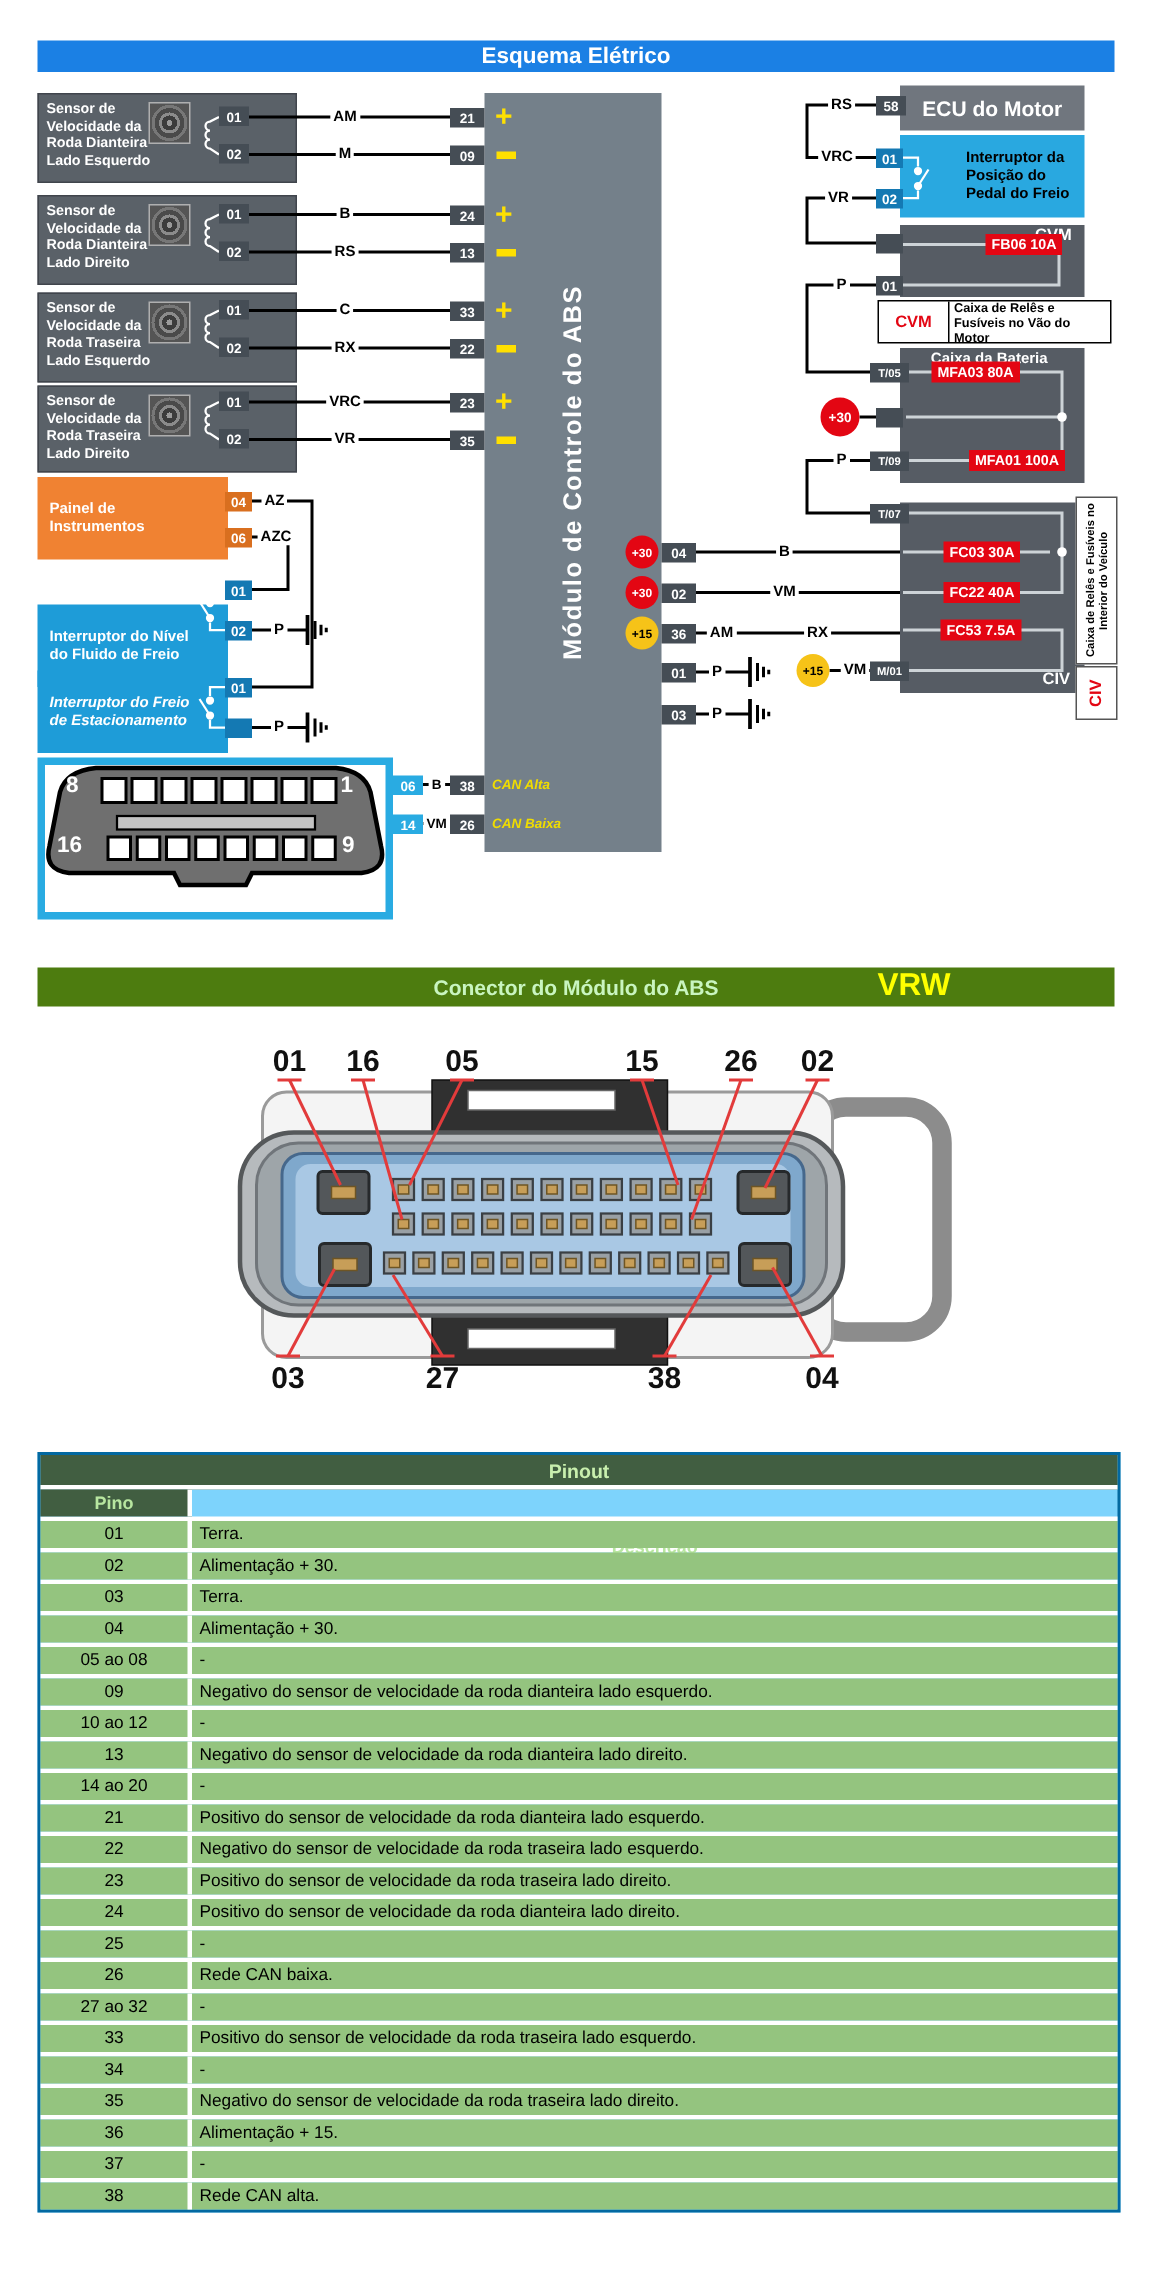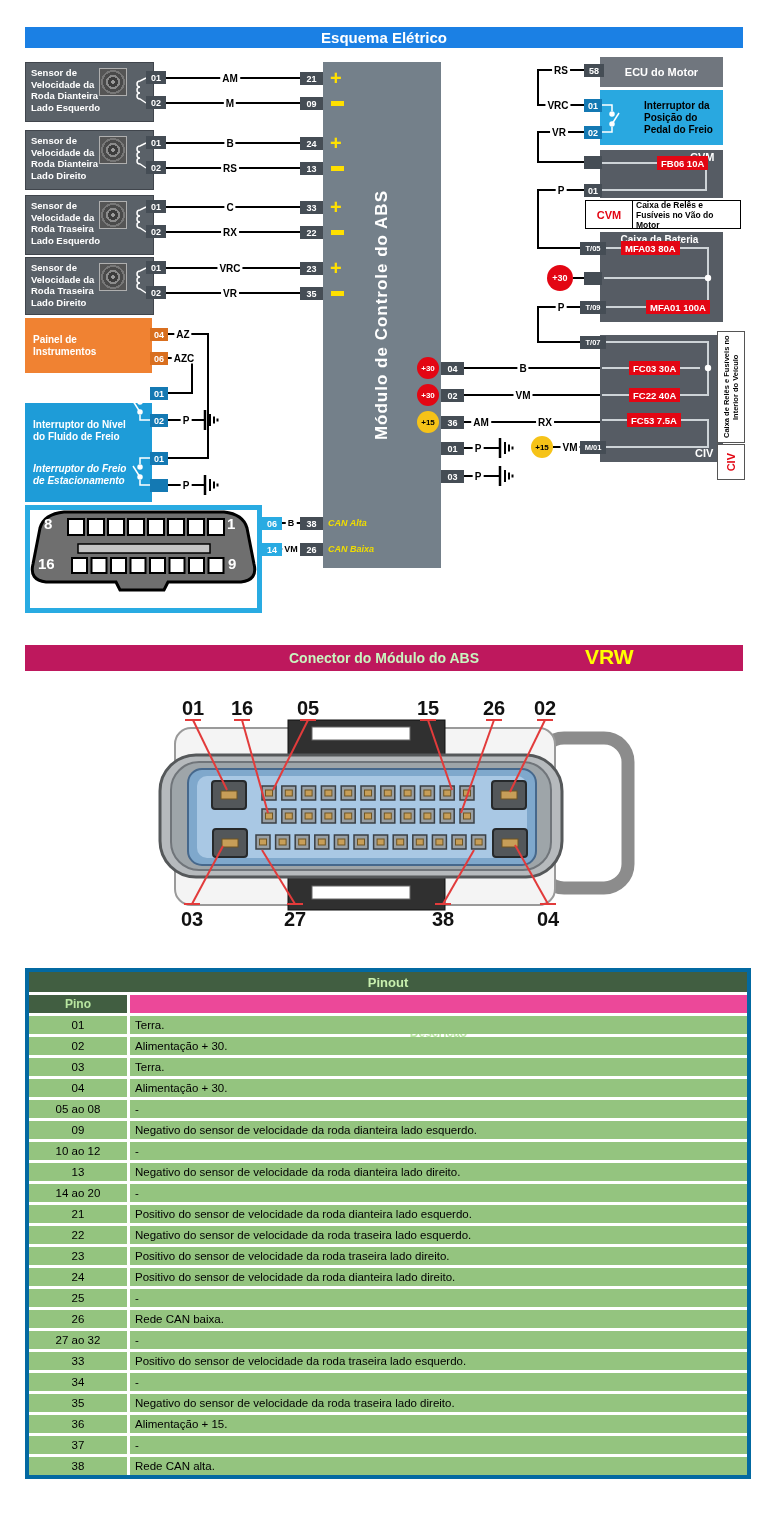--- a/index.html
+++ b/index.html
@@ -11,7 +11,7 @@
   .bar-blue{top:27px;height:21px;background:#1B80E4;color:#fff;font-weight:bold;font-size:15px;}
   .bar-green{top:645px;height:26px;background:#be185d;color:#C9F5C0;font-weight:bold;font-size:14px;}
 
-  .sensor{left:25px;width:127px;background:#5A6168;border:1px solid #40454C;z-index:1;}
+  .sensor{left:25px;width:127px;background:#5A6168;border:1px solid #40454C;z-index:1;padding-left:44px;}
   .sname{position:absolute;left:5px;top:4px;width:74px;color:#fff;font-size:9.5px;font-weight:bold;line-height:11.5px;}
   .sicon{position:absolute;left:73px;top:5px;width:26px;height:26px;border:1px solid #AFAFAF;
          background:radial-gradient(circle at 50% 50%, #9a9a9a 0 2px, #3c3c3c 2px 5px, #8b8b8b 5px 7px, #4a4a4a 7px 10px, #777 10px 12px, #555 12px);}

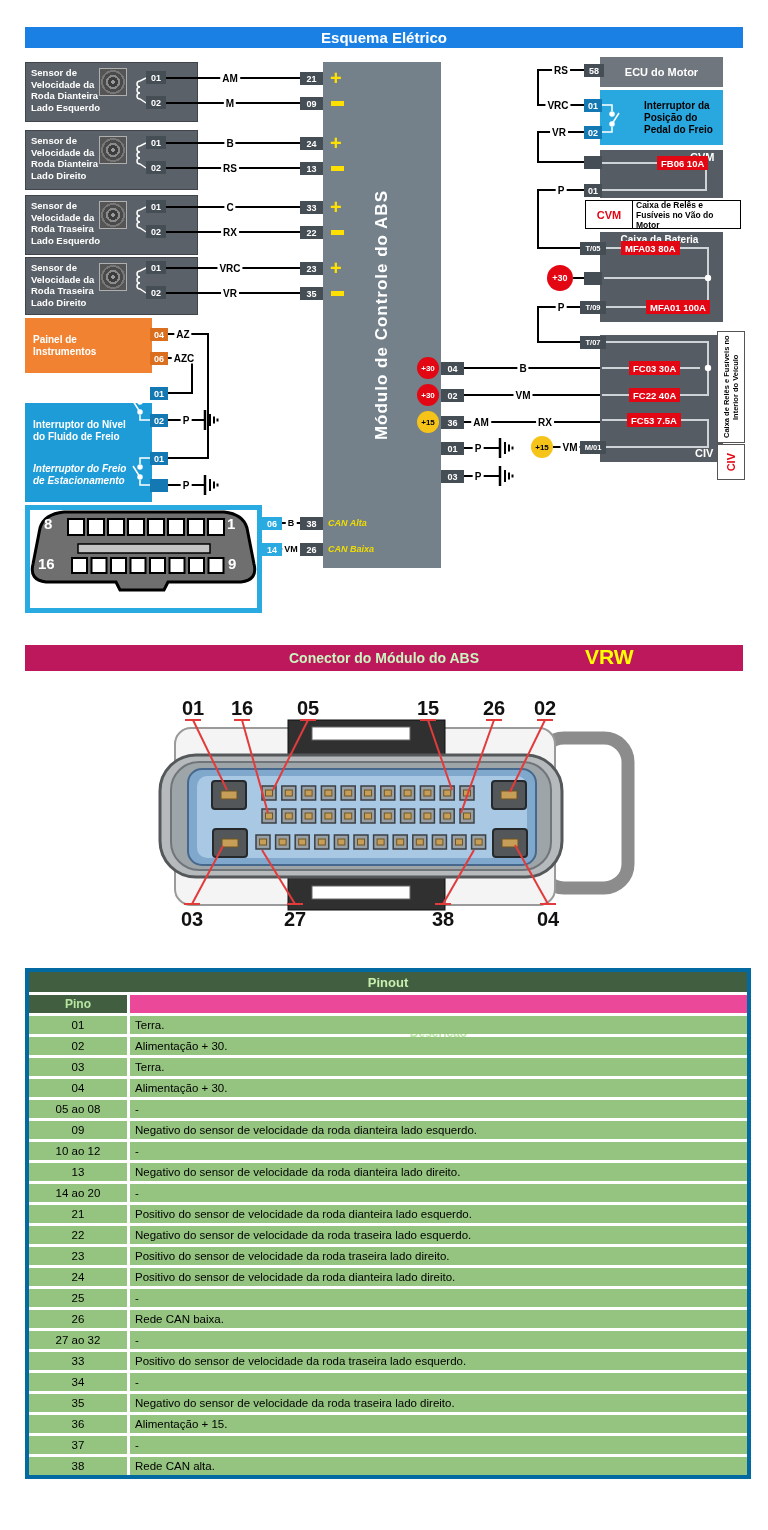--- a/index.html
+++ b/index.html
@@ -196,7 +196,7 @@
   <span class="wl" style="left:570px;top:447px;">VM</span>
 
   <div class="rbox gray-l" style="top:57px;height:30px;display:flex;align-items:center;justify-content:center;">
-    <span style="color:#fff;font-weight:bold;font-size:11px;">ECU do Motor</span>
+    <span style="color:#fff;font-weight:bold;font-size:14px;">ECU do Motor</span>
   </div>
   <div class="tab tw20" style="left:584px;top:64px;">58</div>
   <span class="wl" style="left:561px;top:70px;">RS</span>

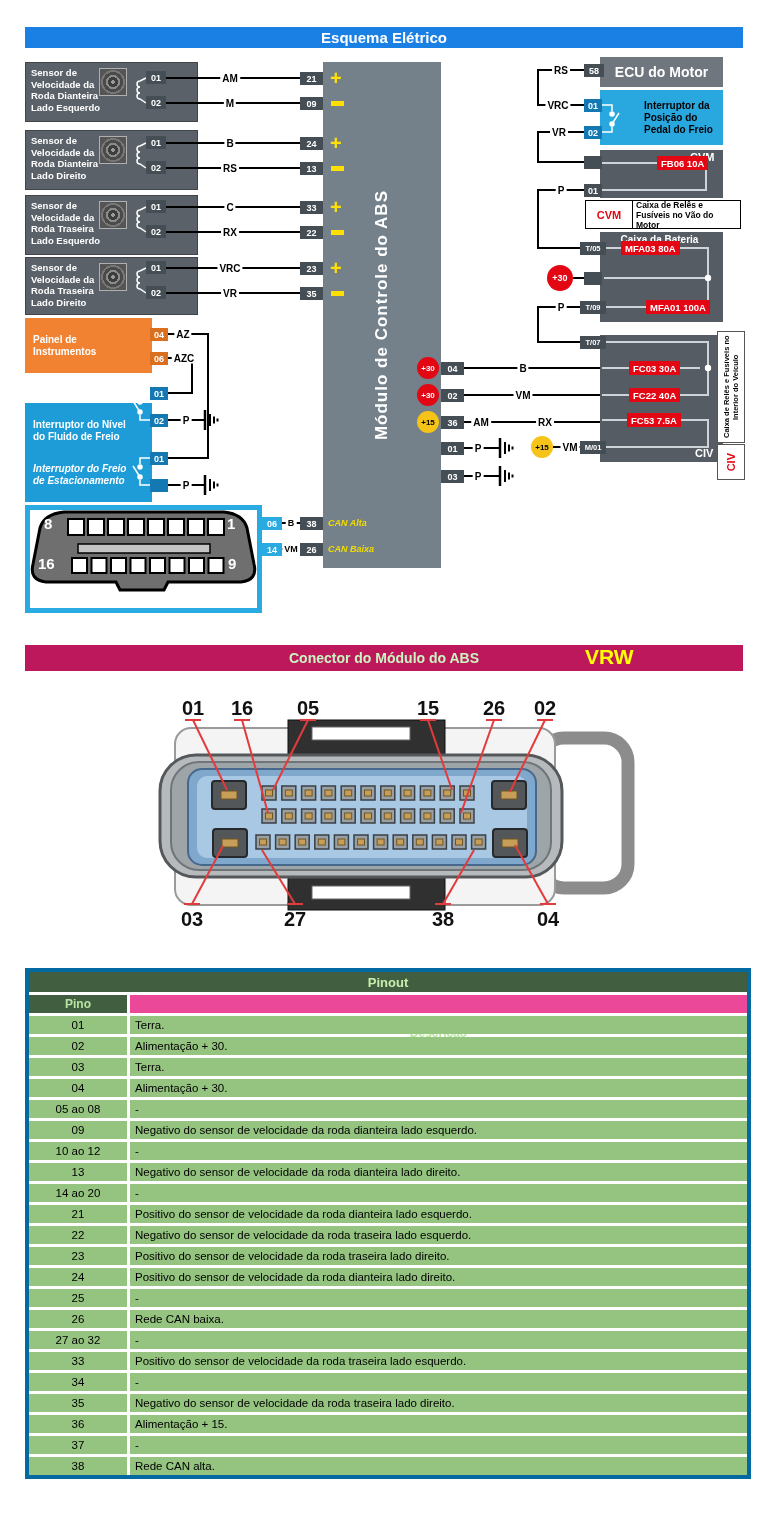--- a/index.html
+++ b/index.html
@@ -9,7 +9,7 @@
 
   .bar{position:absolute;left:25px;width:718px;display:flex;align-items:center;justify-content:center;z-index:3;}
   .bar-blue{top:27px;height:21px;background:#1B80E4;color:#fff;font-weight:bold;font-size:15px;}
-  .bar-green{top:645px;height:26px;background:#be185d;color:#C9F5C0;font-weight:bold;font-size:14px;}
+  .bar-green{top:645px;height:26px;background:#4d7c0f;color:#C9F5C0;font-weight:bold;font-size:14px;}
 
   .sensor{left:25px;width:127px;background:#5A6168;border:1px solid #40454C;z-index:1;padding-left:44px;}
   .sname{position:absolute;left:5px;top:4px;width:74px;color:#fff;font-size:9.5px;font-weight:bold;line-height:11.5px;}

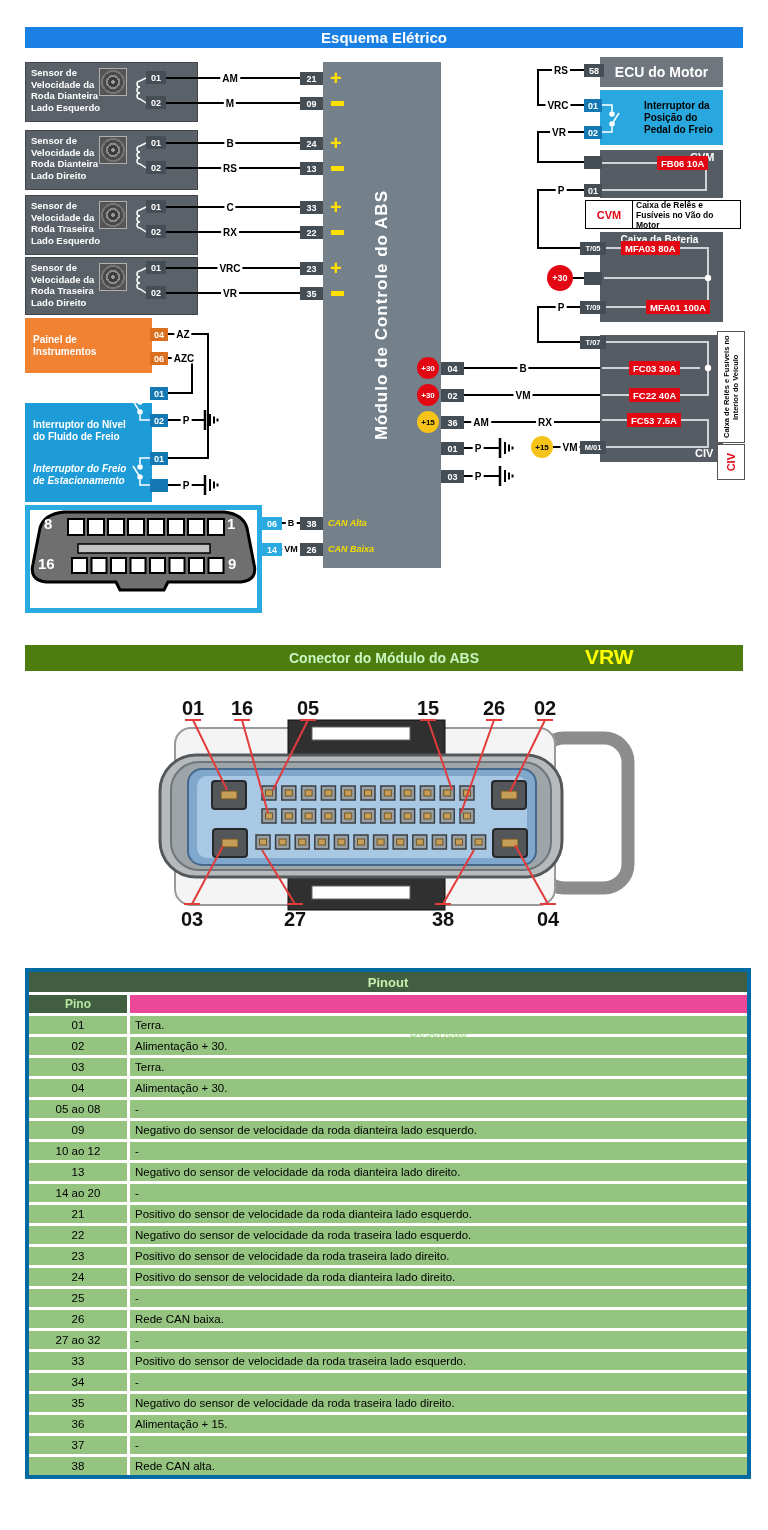--- a/index.html
+++ b/index.html
@@ -64,7 +64,7 @@
   .vrw{position:absolute;left:585px;color:#FFFF00;font-weight:bold;font-size:21px;z-index:4;}
   .clbl{position:absolute;transform:translateX(-50%);font-size:20px;font-weight:bold;color:#111;z-index:4;}
 
-  .ptable{position:absolute;left:25px;top:968px;width:718px;border:4px solid #0369a1;background:#ec4899;z-index:3;}
+  .ptable{position:absolute;left:25px;top:968px;width:718px;border:2px solid #0369a1;background:#7dd3fc;z-index:3;}
   .ptitle{height:20px;background:#415E41;color:#C8EFAE;font-weight:bold;font-size:13px;
           display:flex;align-items:center;justify-content:center;border-bottom:3px solid #fff;}
   .phead{display:flex;height:18px;border-bottom:3px solid #fff;}

